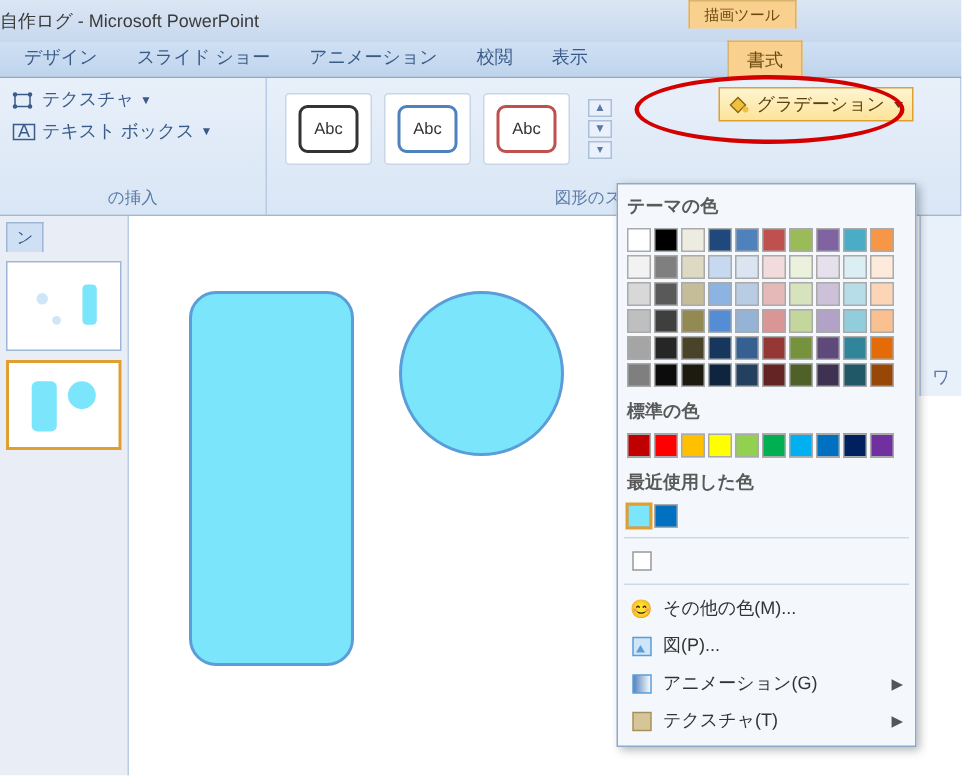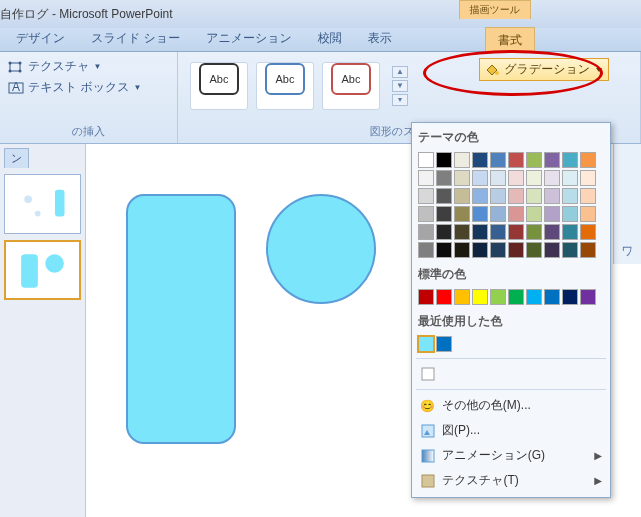--- a/index.html
+++ b/index.html
@@ -19,7 +19,7 @@
 .edit-row .ico{width:16px;height:16px;display:inline-block}
 .style-group{flex:1;display:flex;flex-direction:column}
 .style-gallery{display:flex;gap:8px;align-items:center;padding:6px 4px}
-.style-swatch{width:58px;height:48px;background:#fff;border:1px solid #c8d6e8;border-radius:3px;display:flex;align-items:flex-start;justify-content:center}
+.style-swatch{width:58px;height:48px;background:#fff;border:1px solid #c8d6e8;border-radius:3px;display:flex;align-items:center;justify-content:center}
 .style-swatch .shape-prev{width:40px;height:32px;border-radius:6px;display:flex;align-items:center;justify-content:center;color:#333;font-size:11px}
 .gallery-more{width:16px;display:flex;flex-direction:column;gap:2px;margin-left:4px}
 .gallery-more div{height:12px;border:1px solid #a9bfda;background:#eaf1fa;font-size:8px;text-align:center;line-height:10px;color:#5a7aa8}

